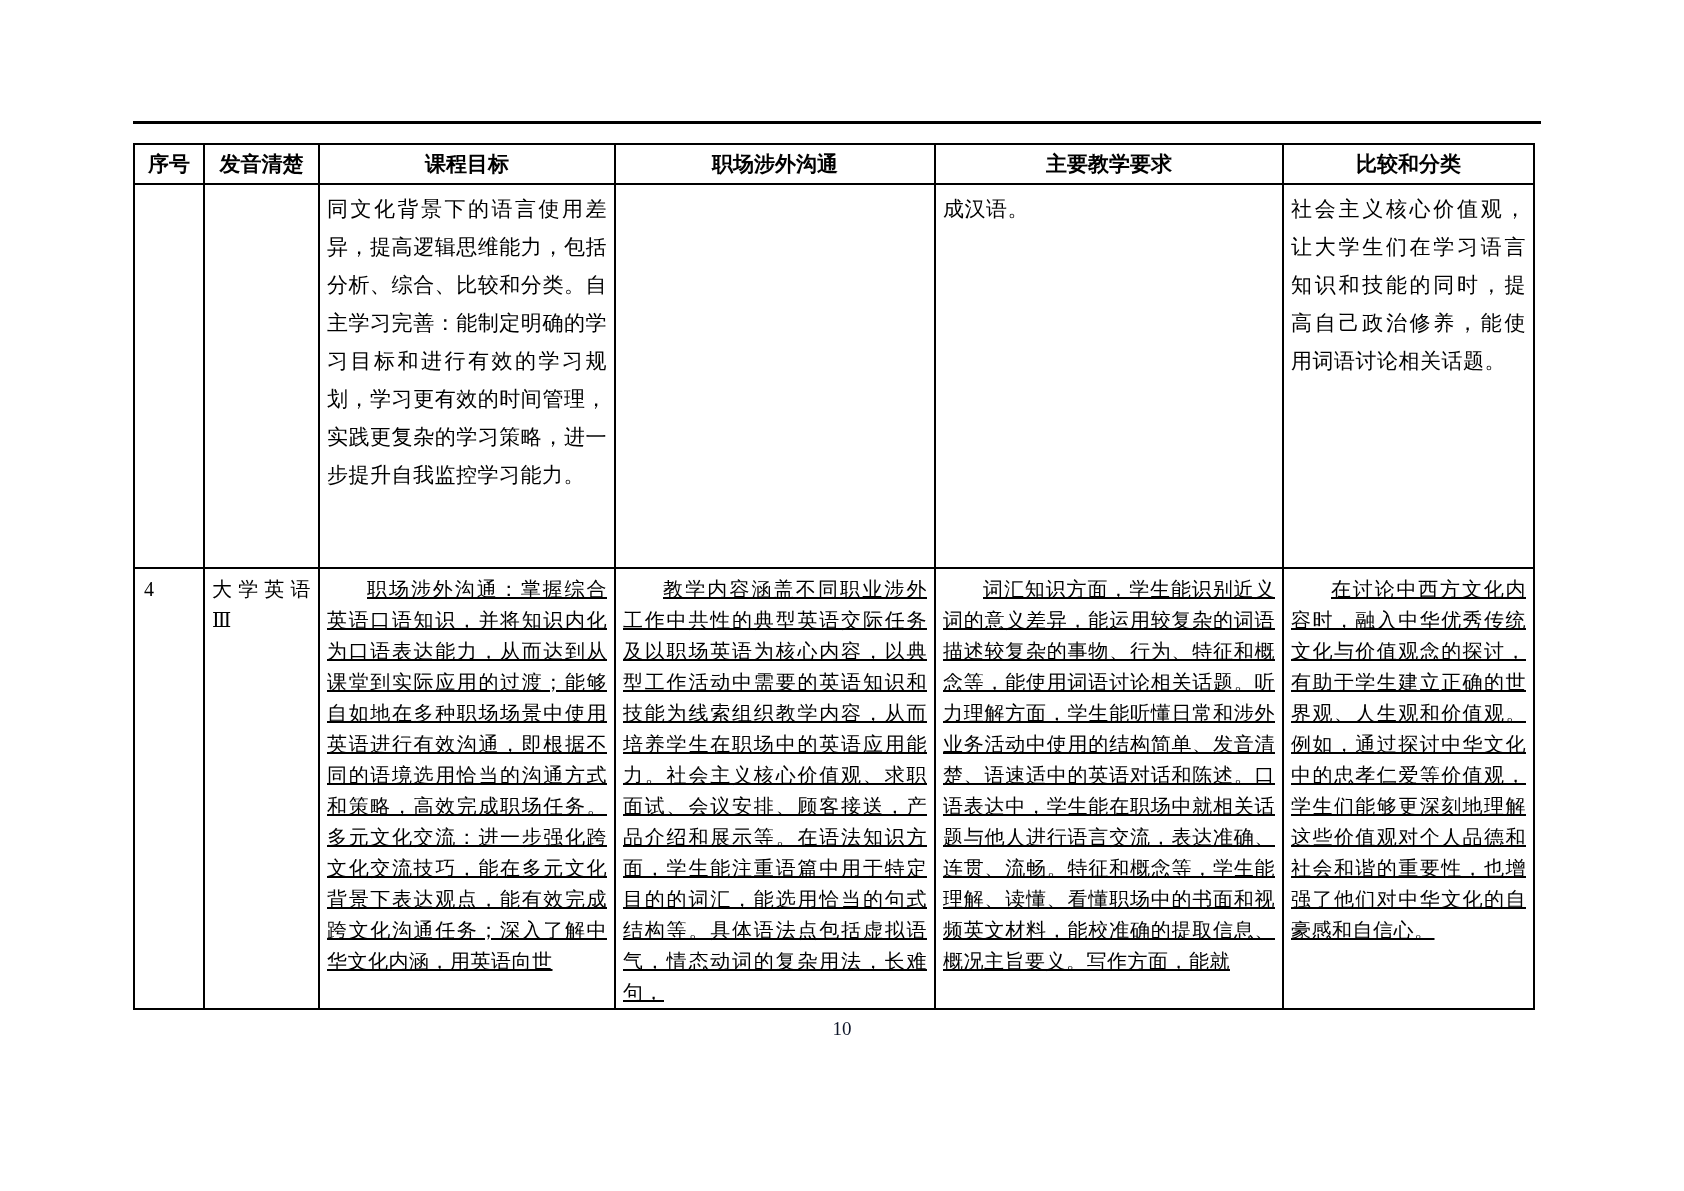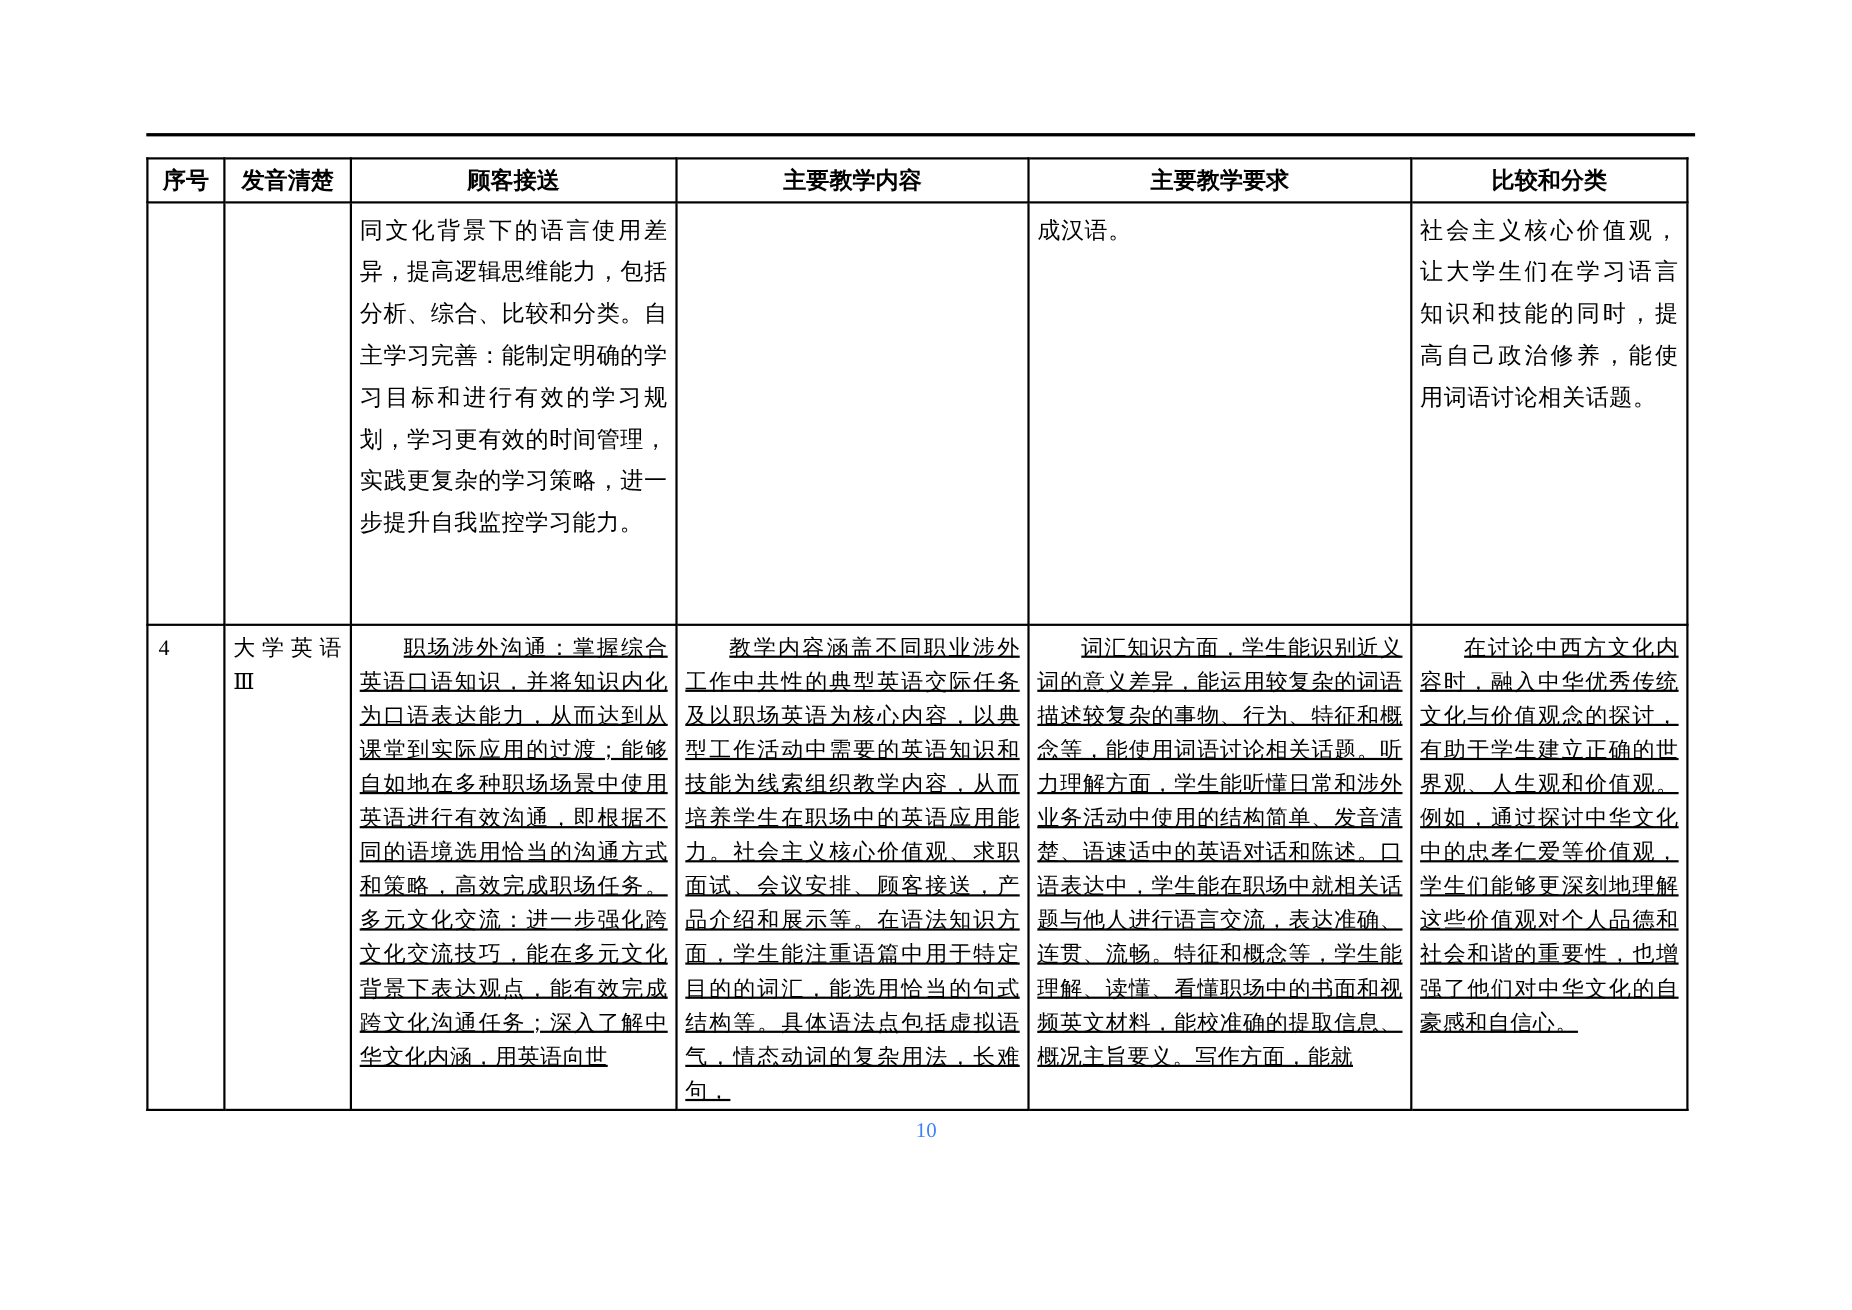--- a/index.html
+++ b/index.html
@@ -90,7 +90,7 @@
       <tr>
         <th>序号</th>
         <th>发音清楚</th>
-        <th>顾客接送</th>
+        <th>课程目标</th>
         <th>主要教学内容</th>
         <th>主要教学要求</th>
         <th>比较和分类</th>

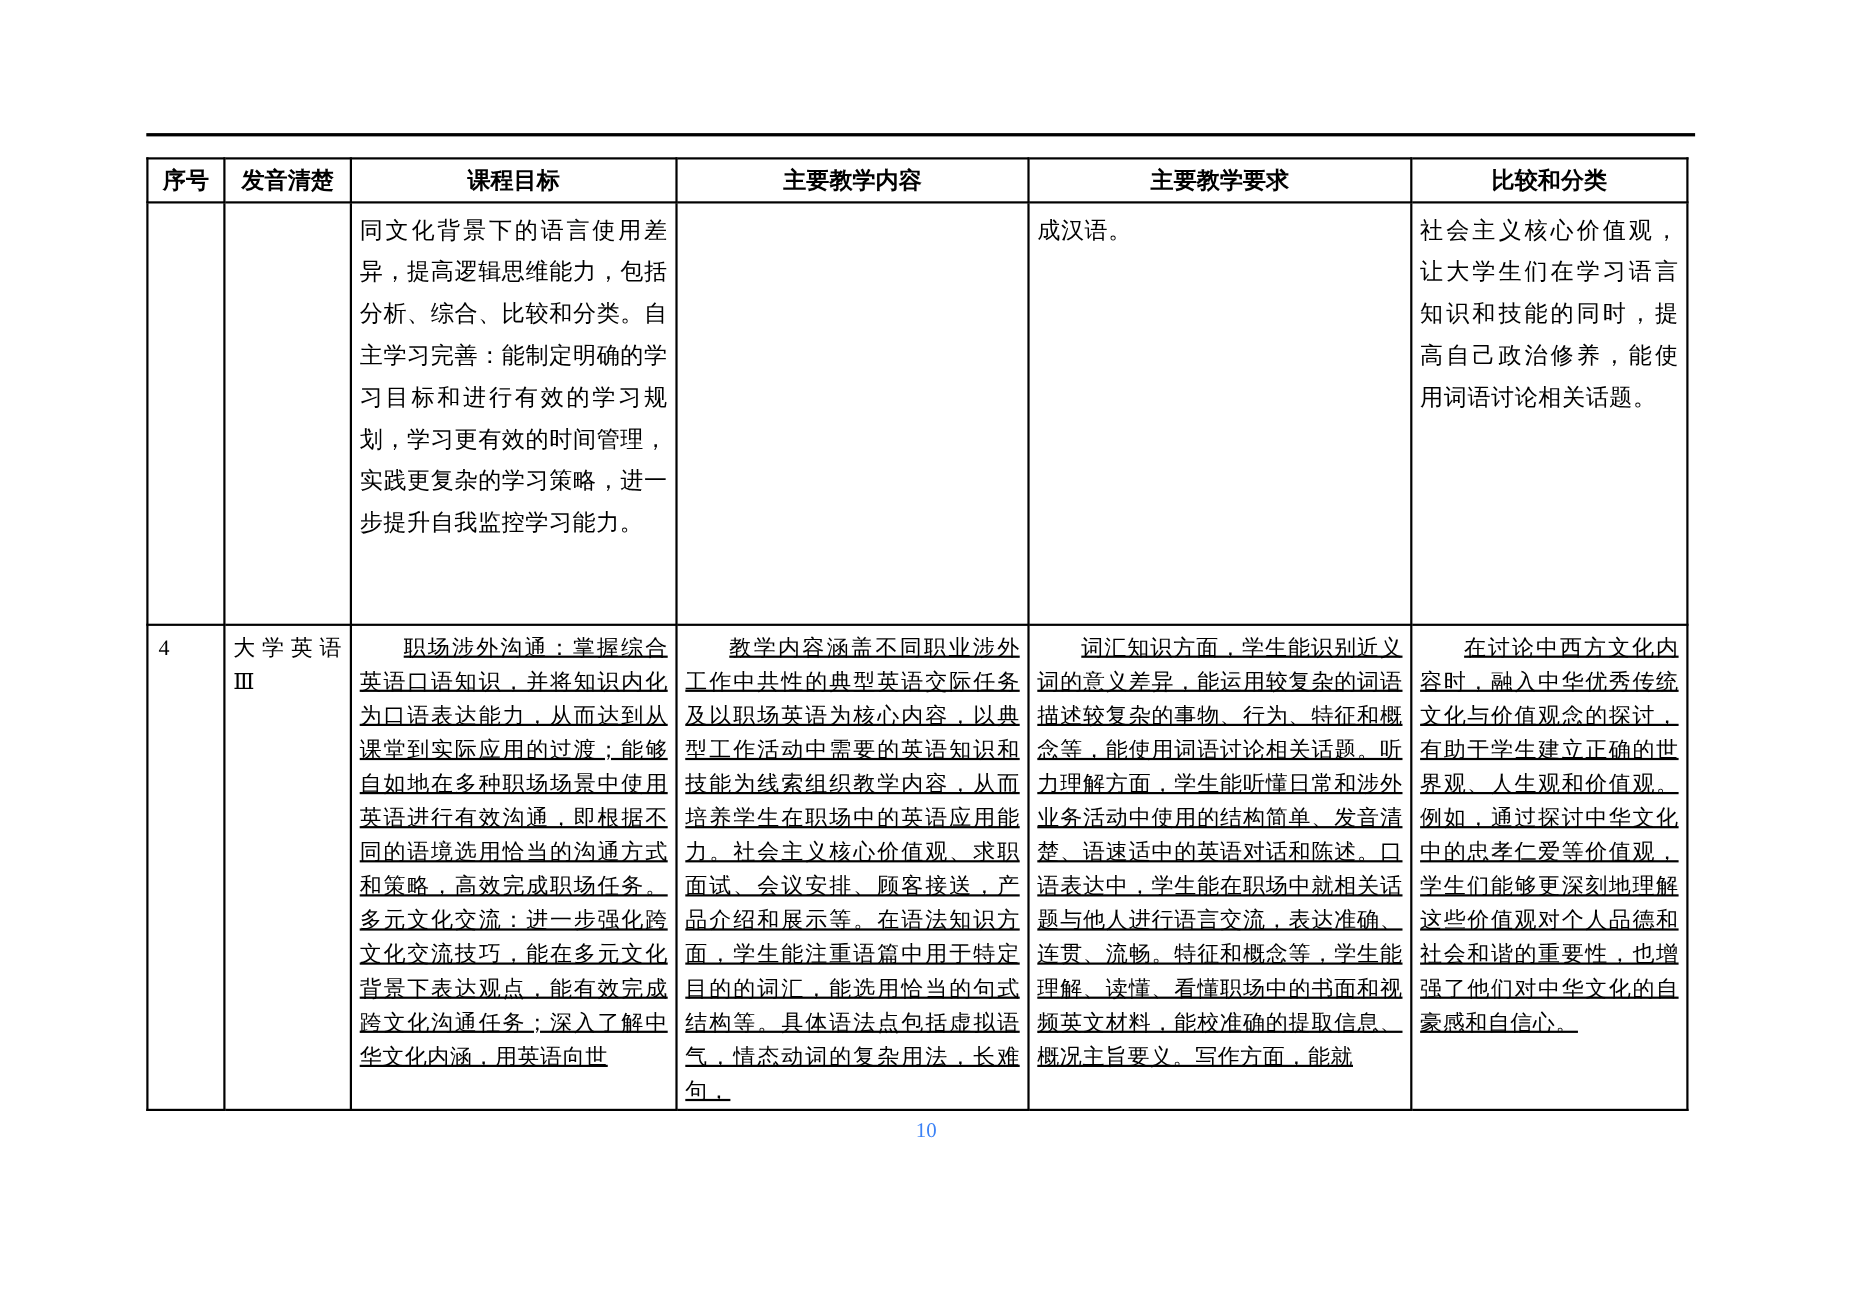--- a/index.html
+++ b/index.html
@@ -91,7 +91,7 @@
         <th>序号</th>
         <th>发音清楚</th>
         <th>课程目标</th>
-        <th>主要教学内容</th>
+        <th>职场涉外沟通</th>
         <th>主要教学要求</th>
         <th>比较和分类</th>
       </tr>

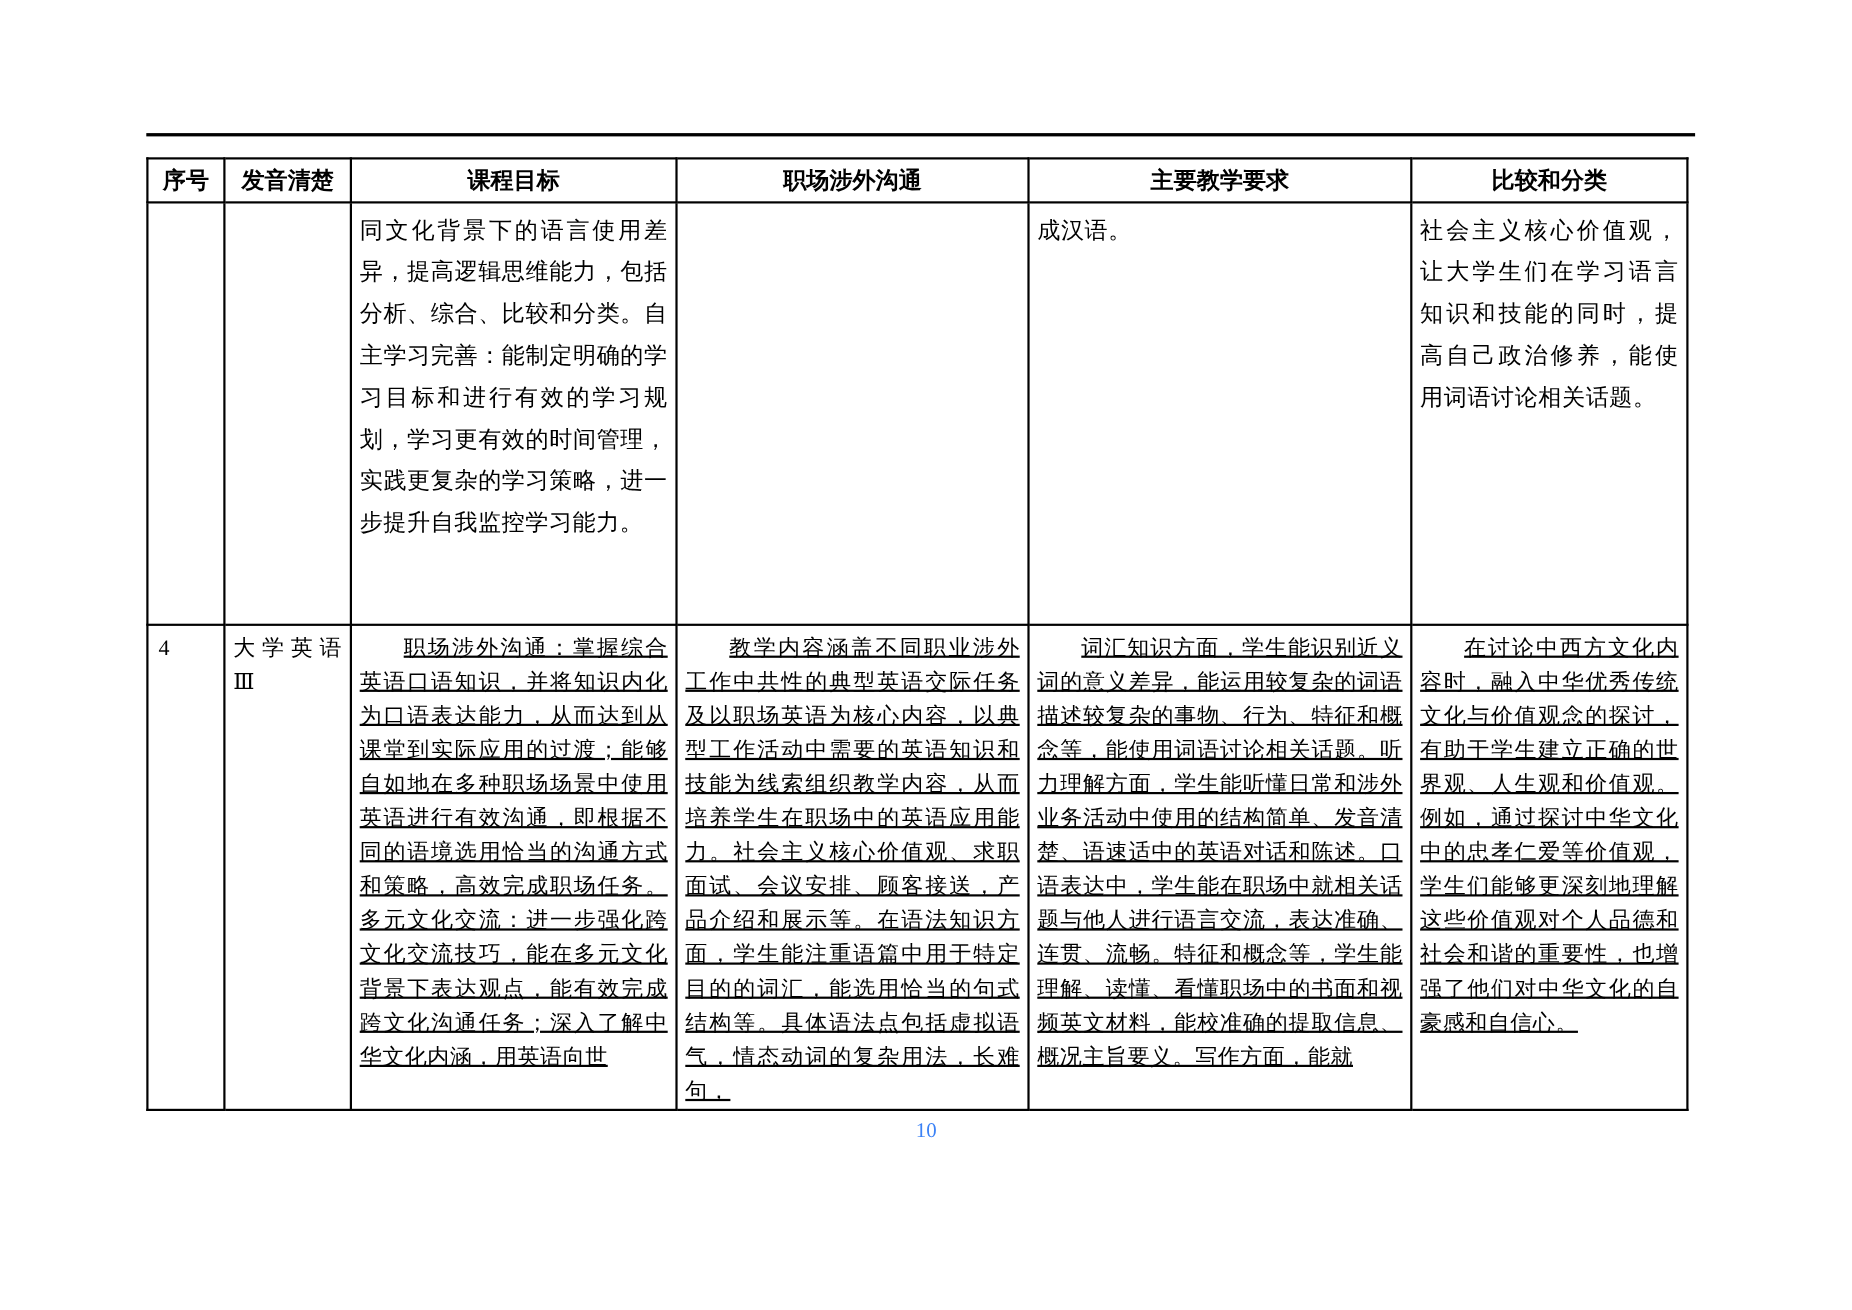--- a/index.html
+++ b/index.html
@@ -67,7 +67,7 @@
     width: 1684px;
     text-align: center;
     font-size: 19px;
-    color: #3b82f6;
+    color: #0f172a;
   }
 </style>
 </head>

